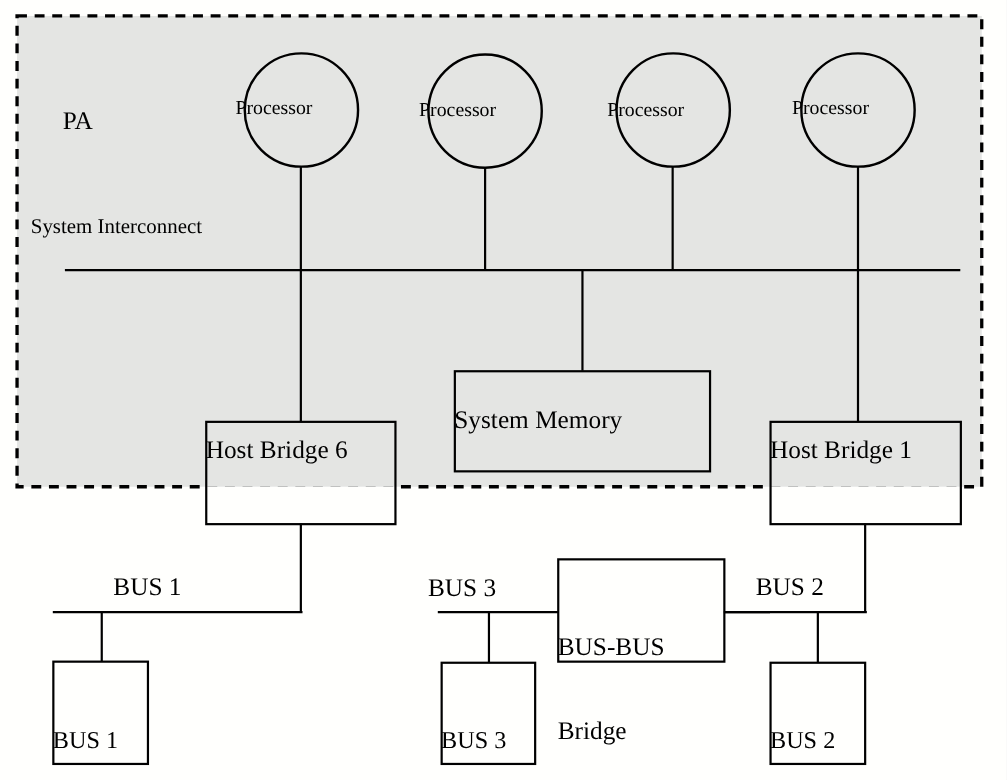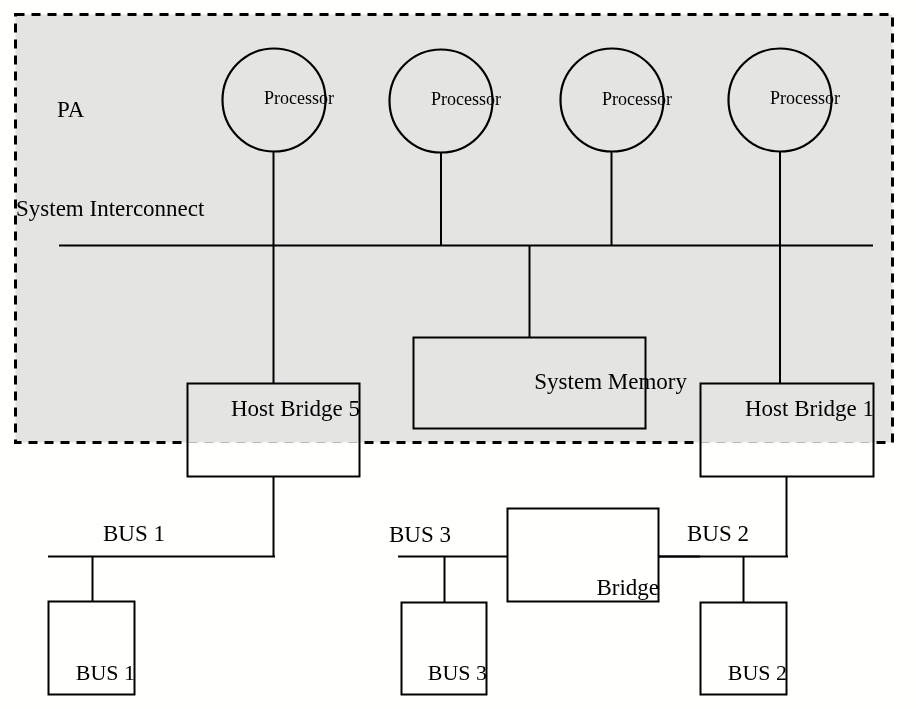--- a/index.html
+++ b/index.html
@@ -28,7 +28,7 @@
     color: #000;
     white-space: pre;
     line-height: 1.12;
-    text-align: right;
+    text-align: left;
     pointer-events: none;
   }
   .lbl-left { text-align: left; }

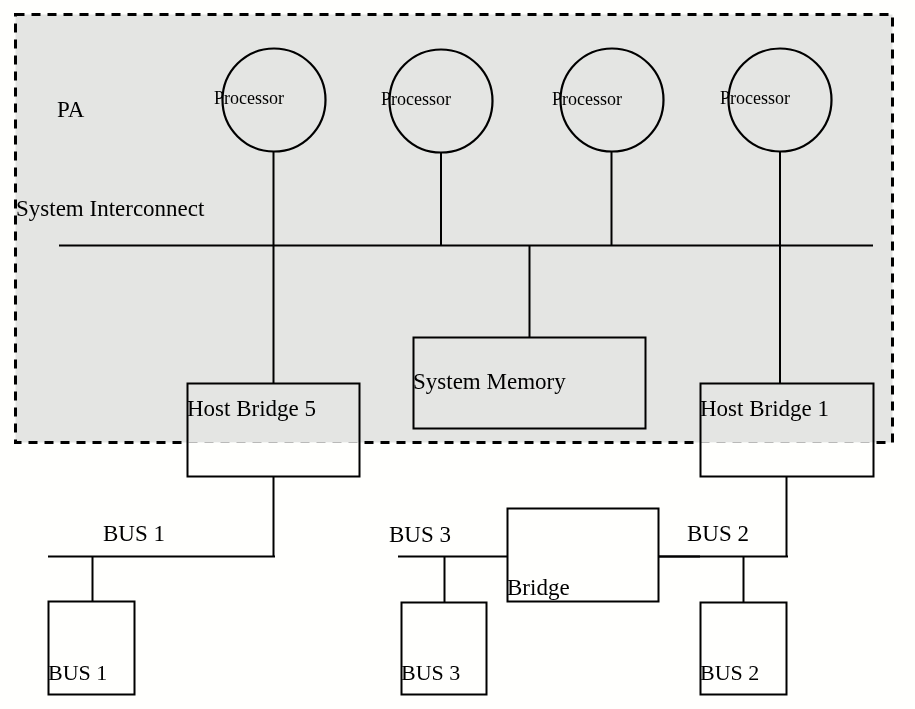--- a/index.html
+++ b/index.html
@@ -43,9 +43,9 @@
   #domain-label div { line-height: 1.22; }
 
   #interconnect-label {
-    left: 16px;
+    left: 28px;
     top: 196px;
-    font-size: 23px;
+    font-size: 19px;
   }
 
   

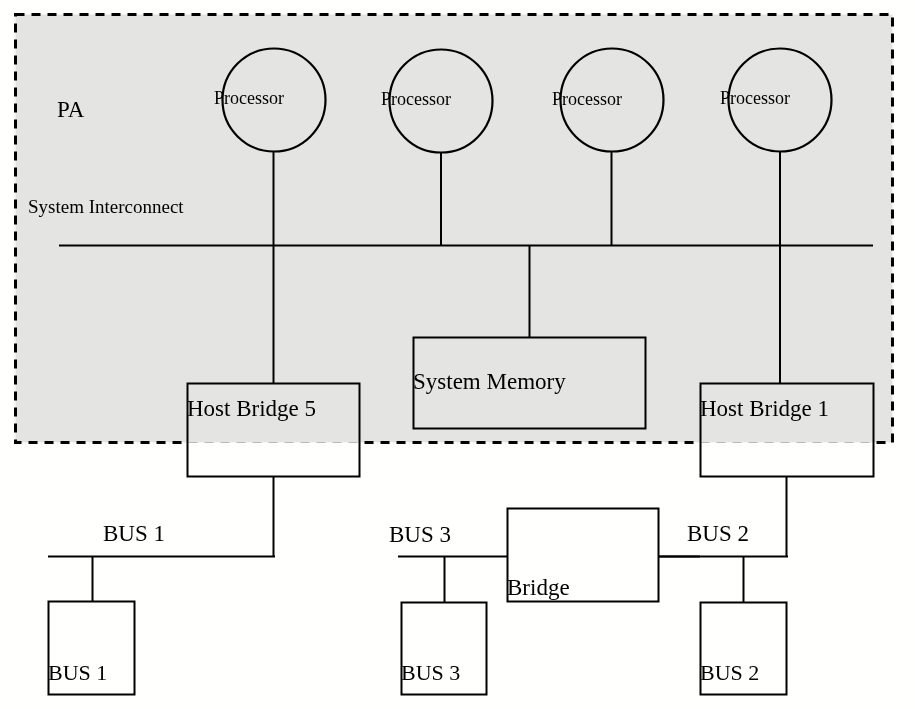--- a/index.html
+++ b/index.html
@@ -143,7 +143,7 @@
   <div class="lbl proc-cap" id="proc-cap-2">Processor</div>
   <div class="lbl proc-cap" id="proc-cap-3">Processor</div>
 
-  <div class="lbl" id="hb1-cap">Host Bridge 5</div>
+  <div class="lbl" id="hb1-cap">Host Bridge 6</div>
   <div class="lbl" id="hb2-cap">Host Bridge 1</div>
   <div class="lbl" id="sysmem-cap">System Memory</div>
 

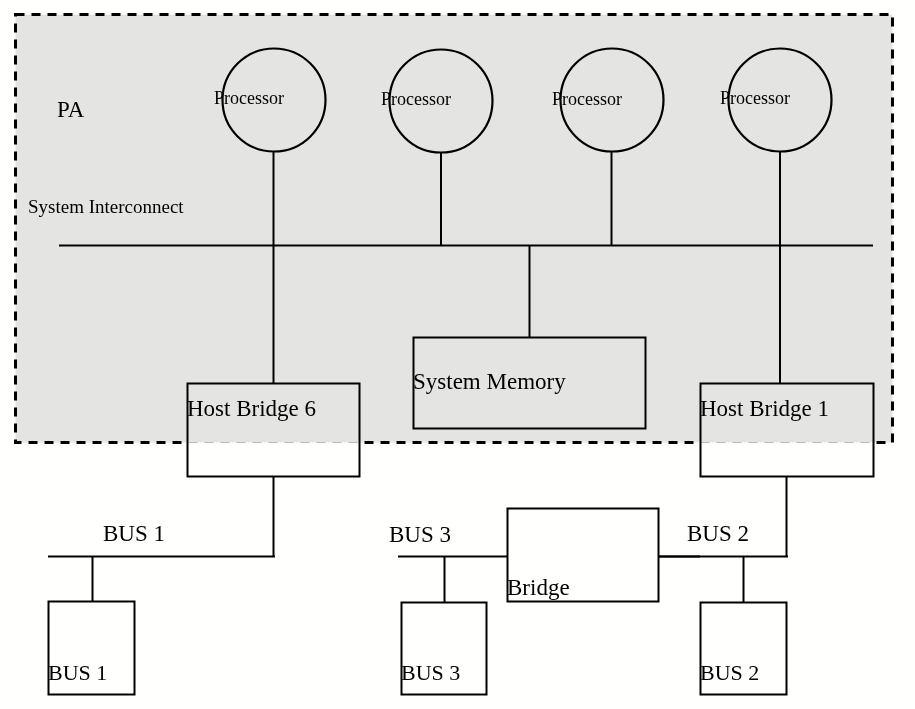--- a/index.html
+++ b/index.html
@@ -148,6 +148,7 @@
   <div class="lbl" id="sysmem-cap">System Memory</div>
 
   <div class="lbl" id="busbus-cap">
+    <div>BUS-BUS</div>
     <div>Bridge</div>
   </div>
 

